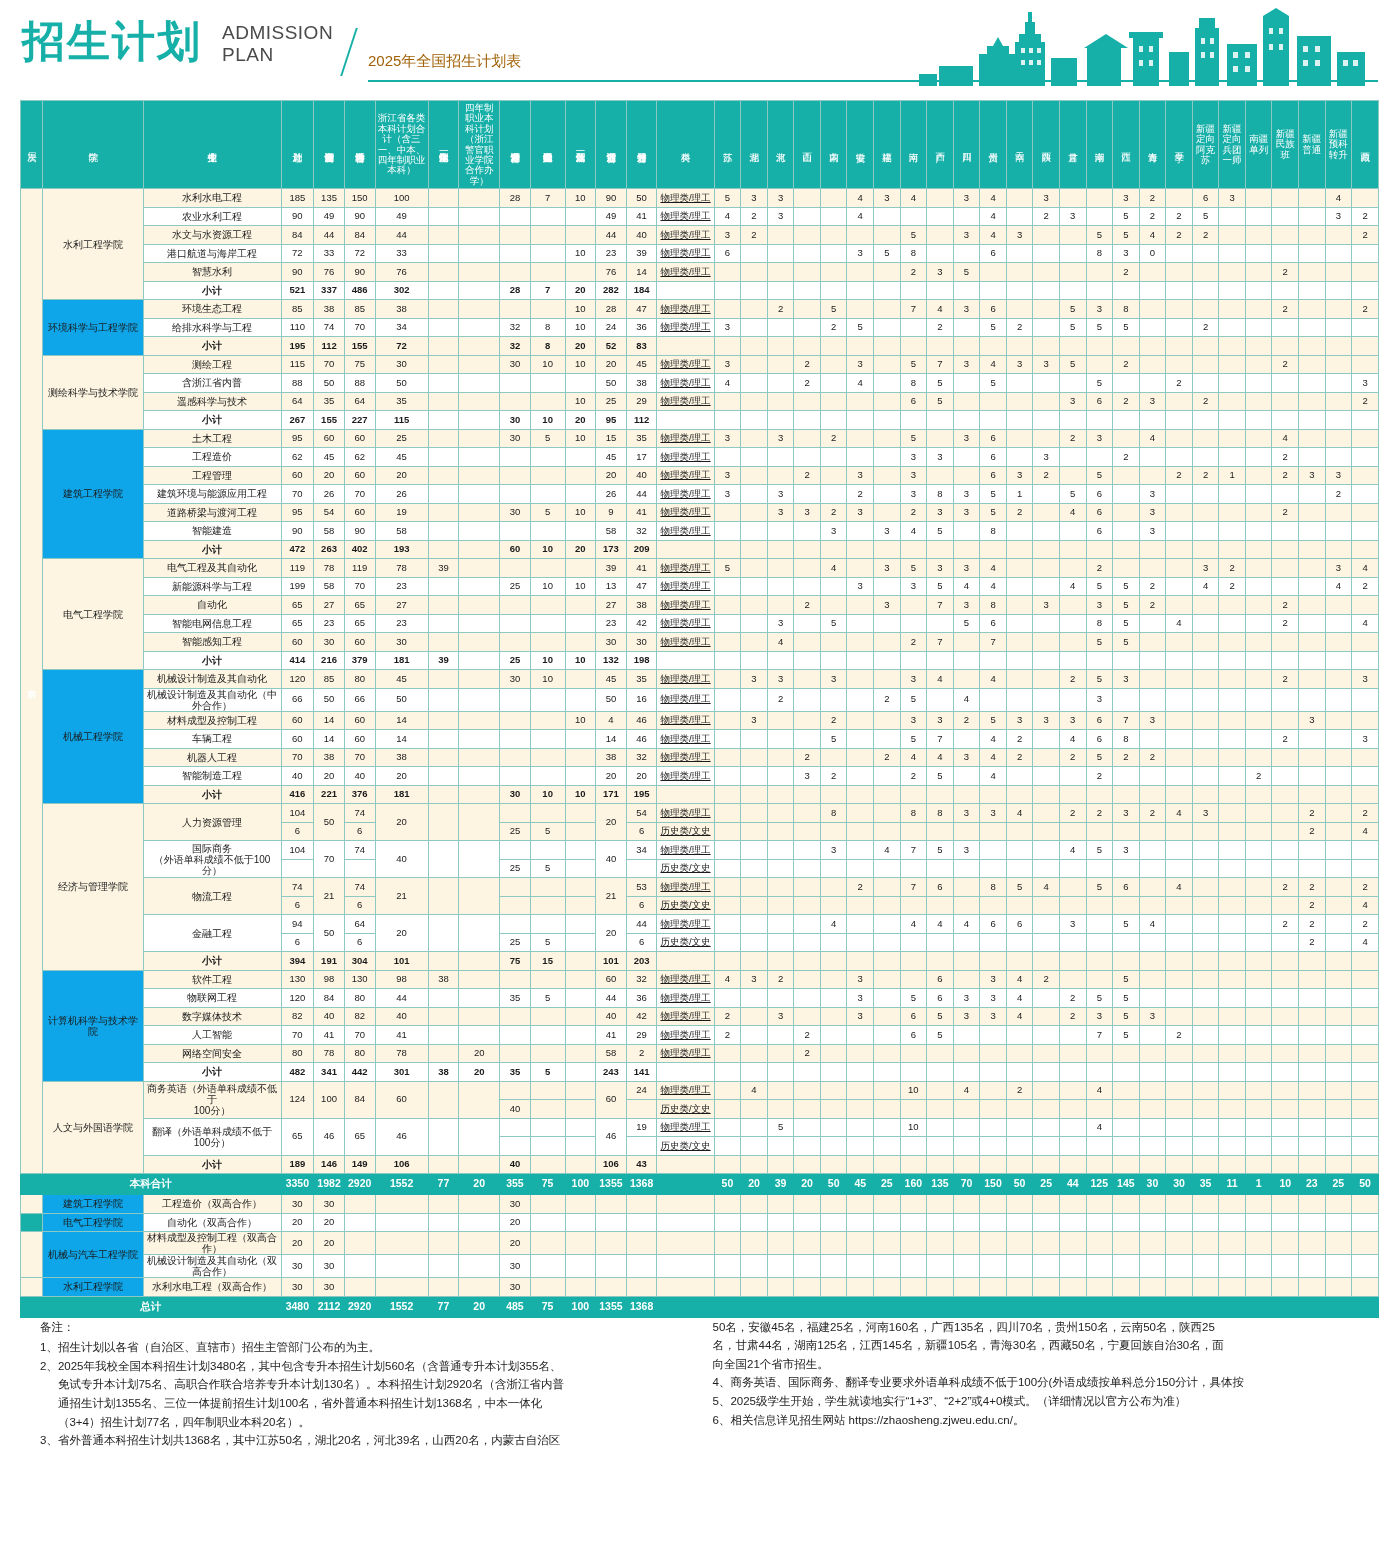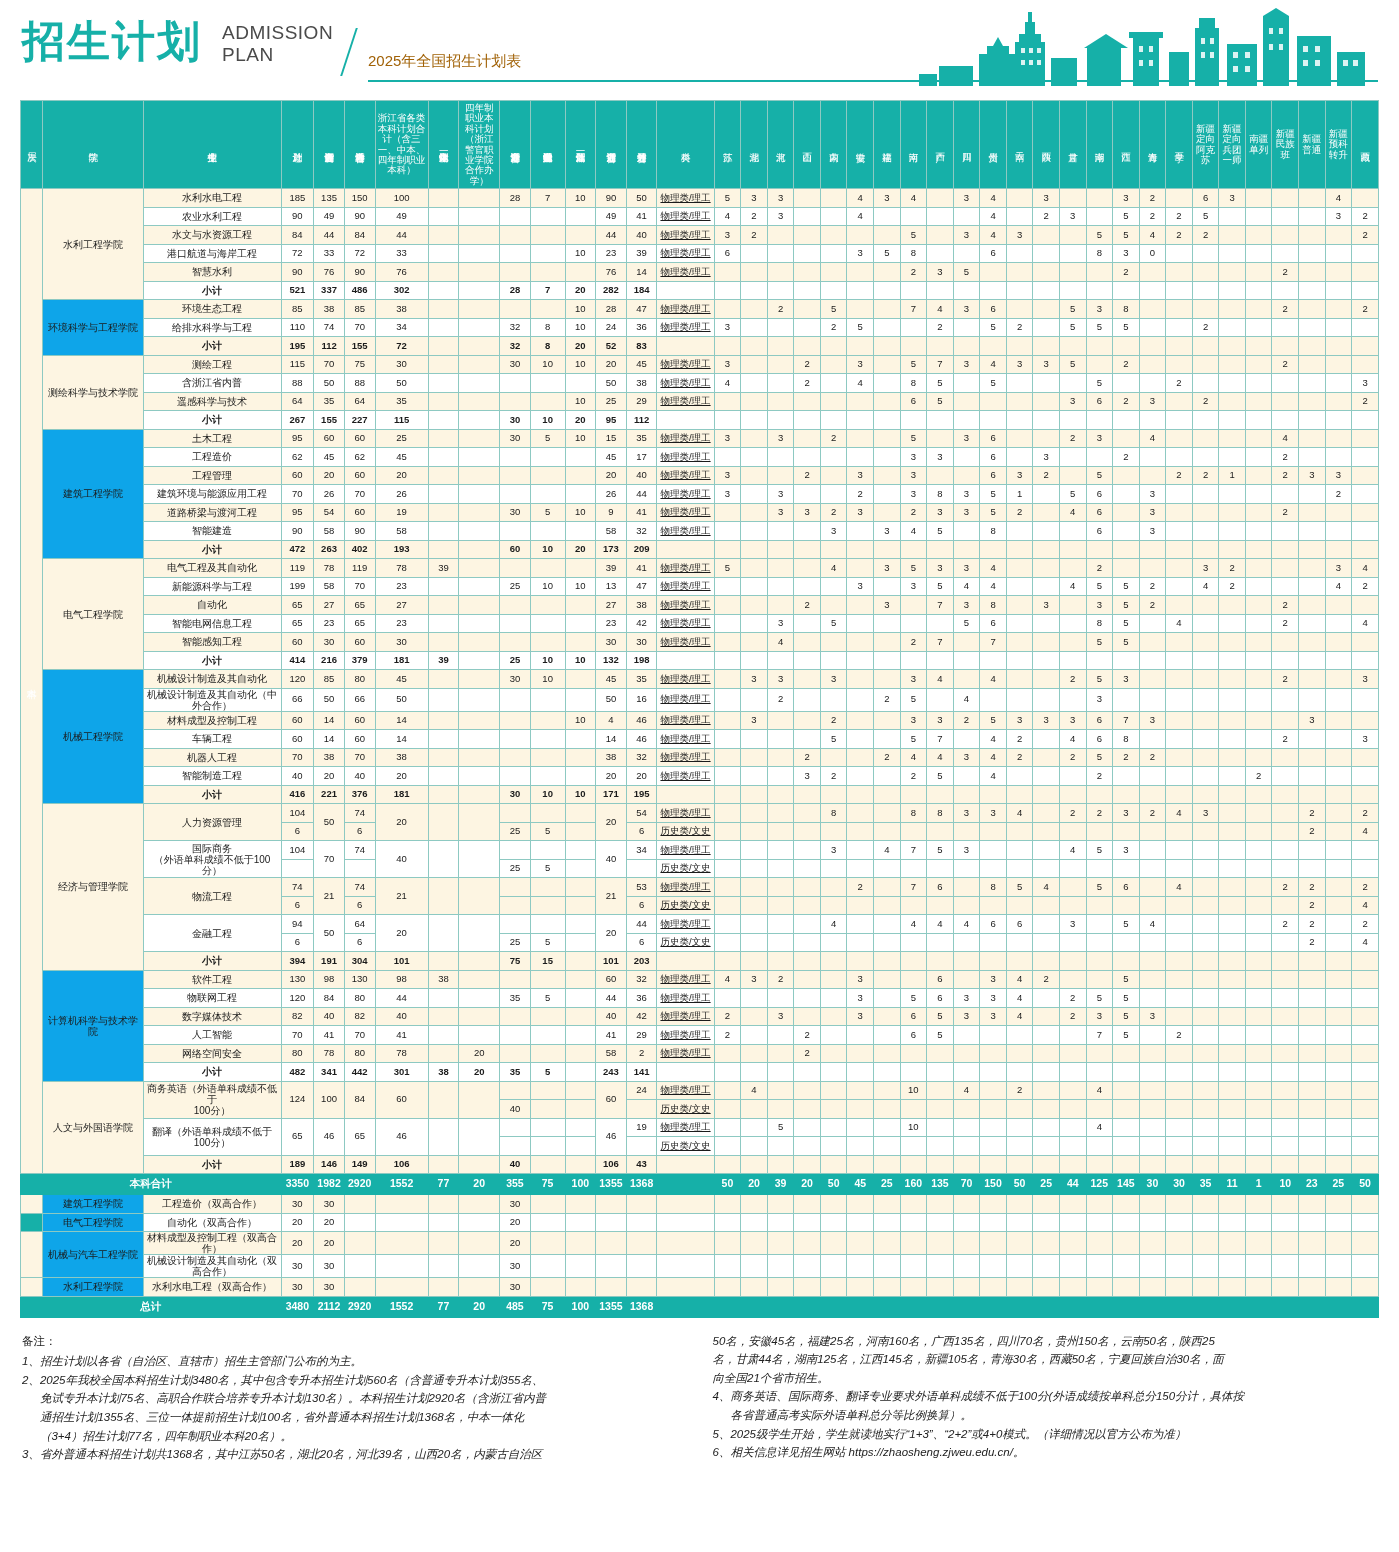--- a/index.html
+++ b/index.html
@@ -84,7 +84,7 @@
 
   
   #notes {
-    position:relative; margin-top:14px; padding:0 22px;
+    position:relative; padding:0 40px;
     display:flex; gap:26px; font-size:11.5px; line-height:1.62; color:#222;
   }
   #notes .col { width:672px; }

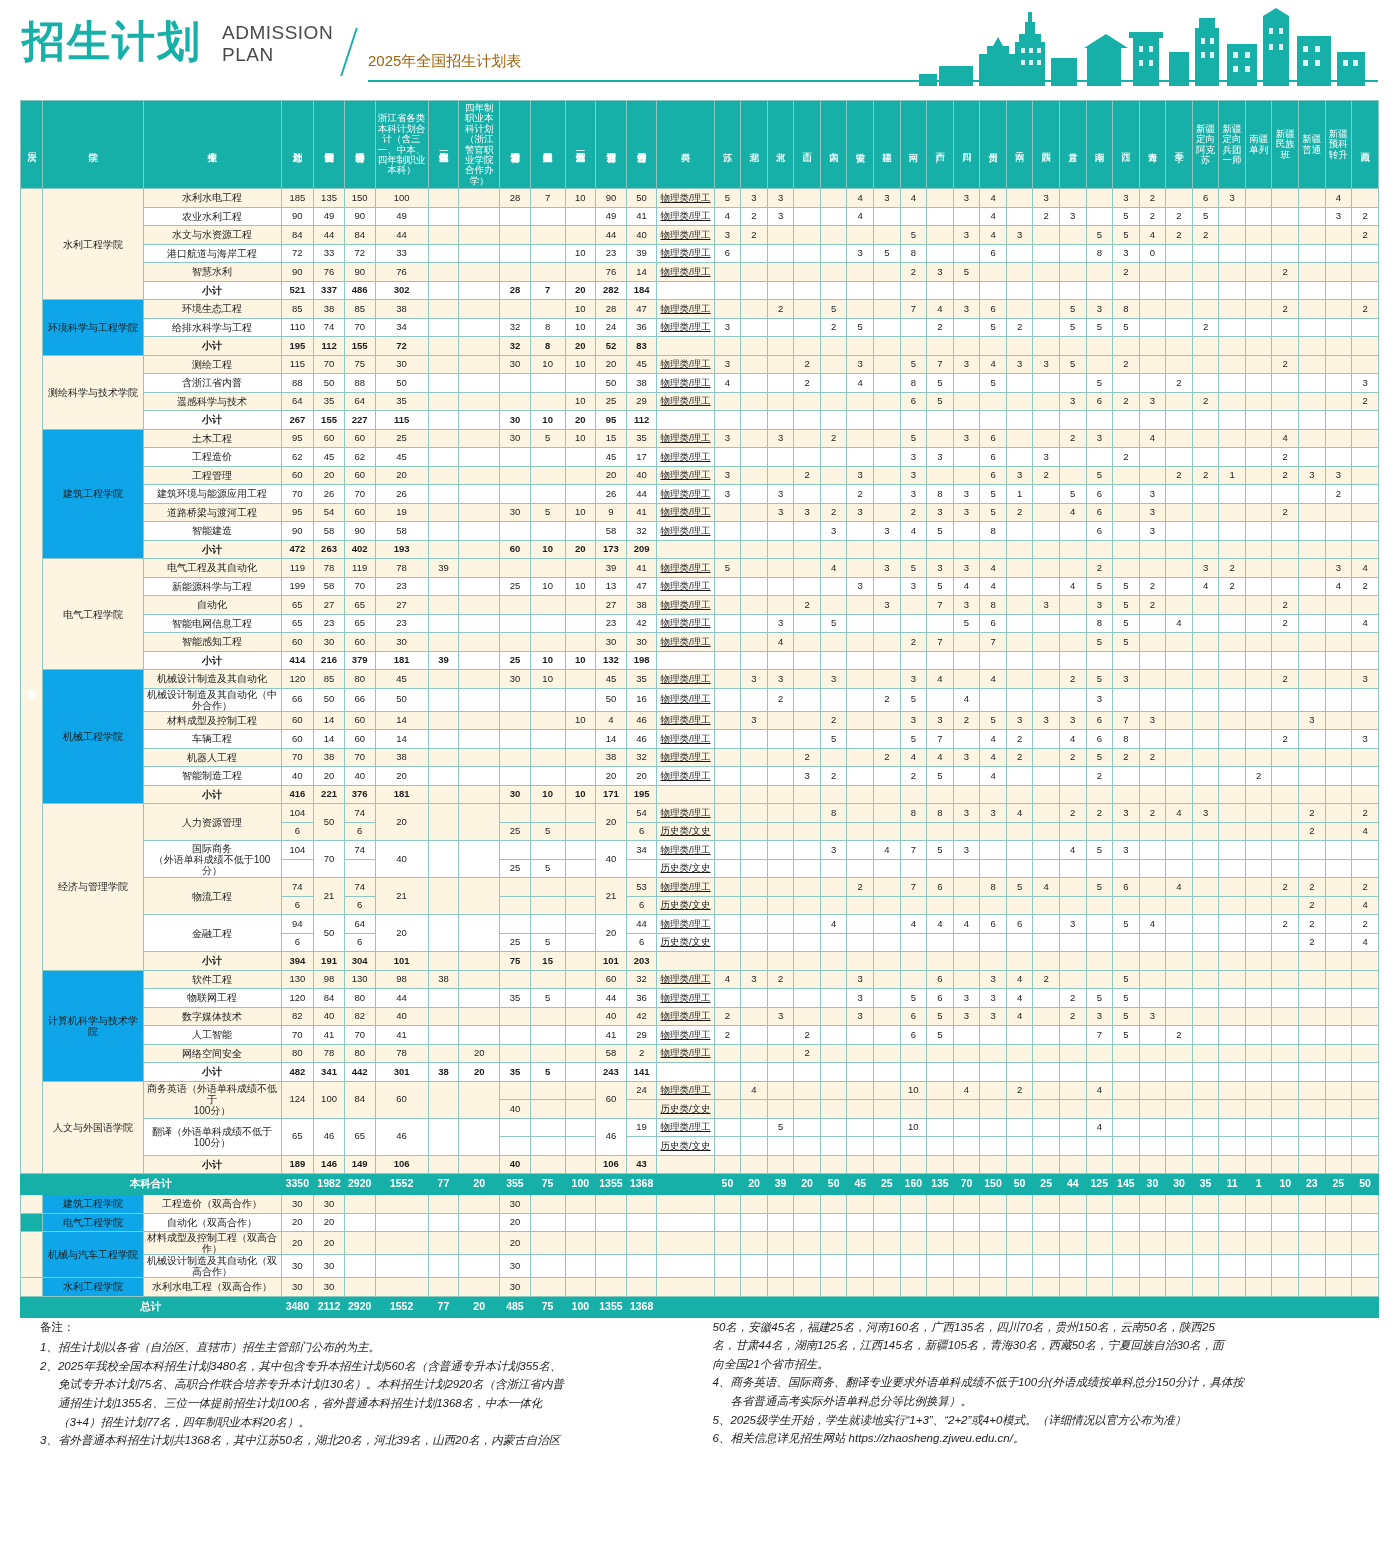--- a/index.html
+++ b/index.html
@@ -88,7 +88,7 @@
     display:flex; gap:26px; font-size:11.5px; line-height:1.62; color:#222;
   }
   #notes .col { width:672px; }
-  .note { display:flex;font-style:italic; }
+  .note { display:flex; }
   .note .num { flex:0 0 auto; }
   .note .txt { flex:1 1 auto; }
   .notes-head { margin-bottom:2px; }

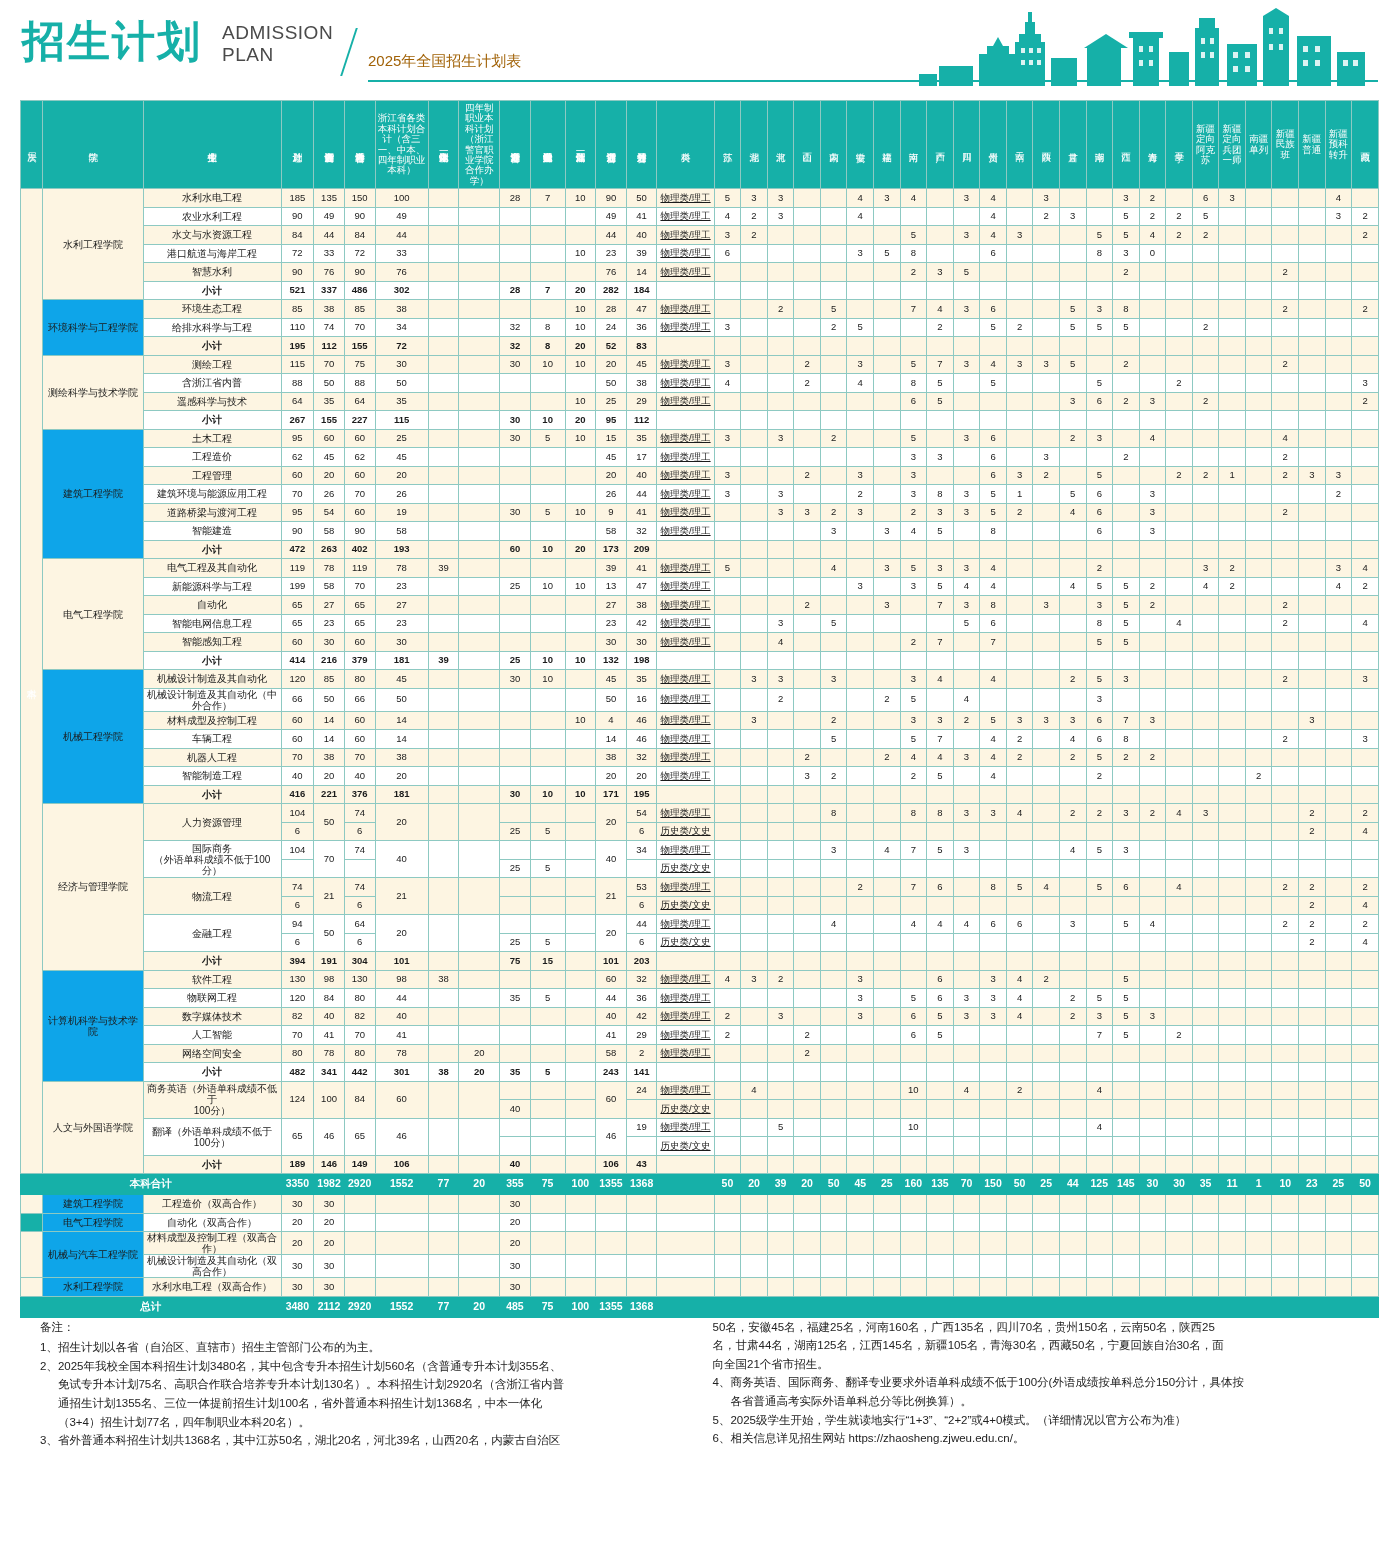--- a/index.html
+++ b/index.html
@@ -2678,7 +2678,6 @@
         <span class="num">4、</span>
         <span class="txt">
           <div>商务英语、国际商务、翻译专业要求外语单科成绩不低于100分(外语成绩按单科总分150分计，具体按</div>
-          <div>各省普通高考实际外语单科总分等比例换算）。</div>
         </span>
       </div>
       <div class="note">

